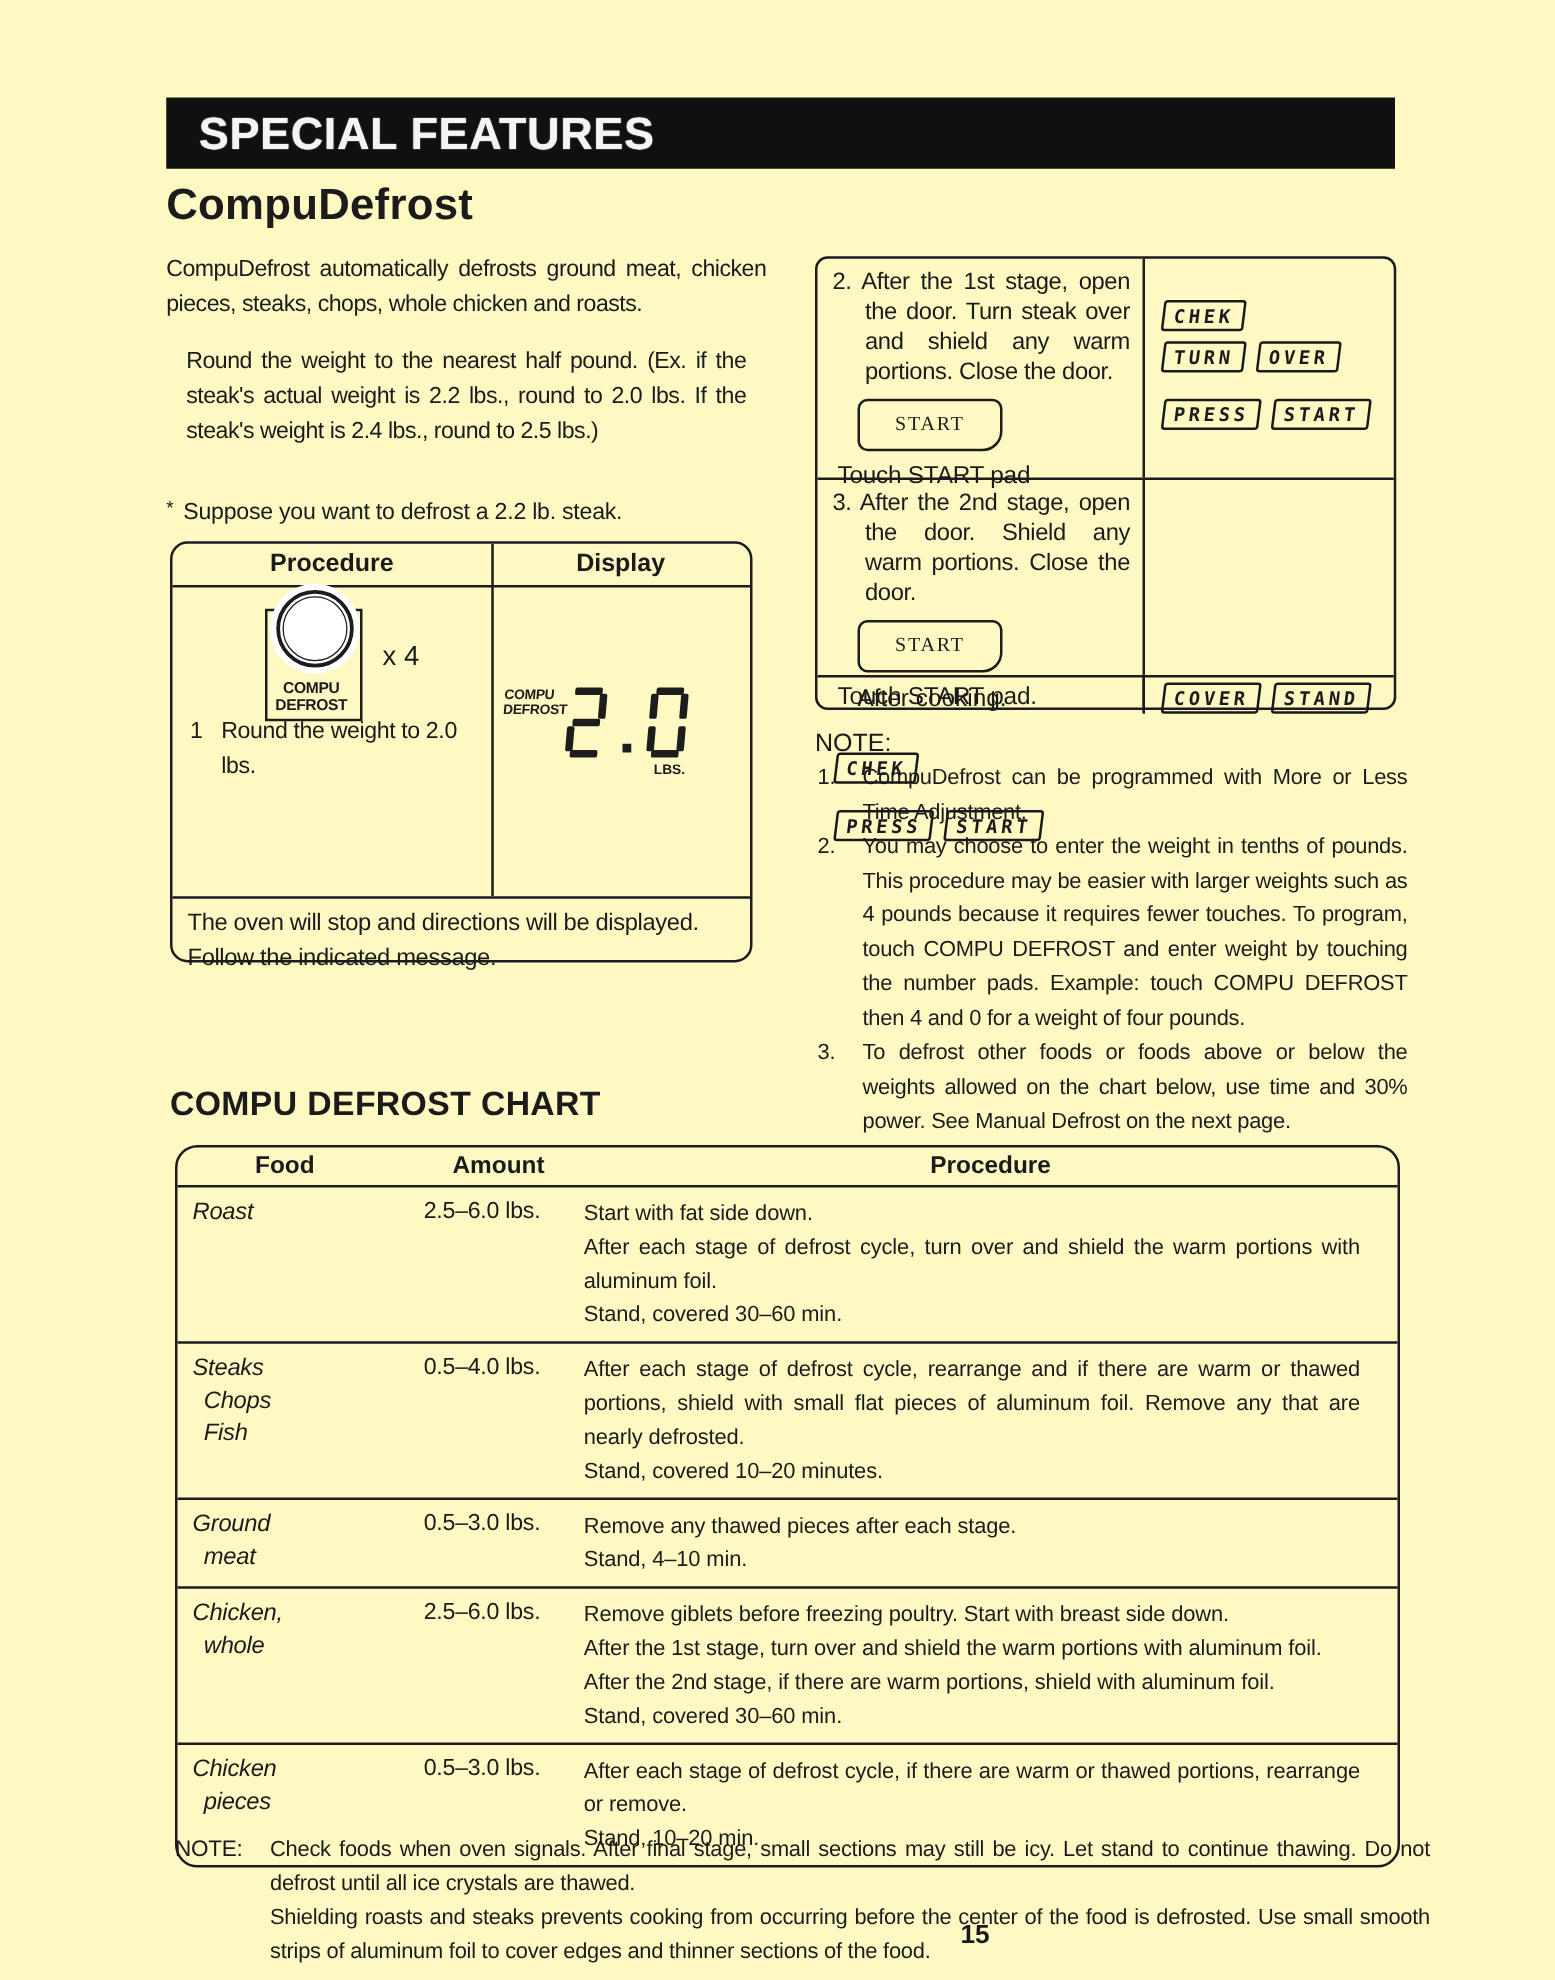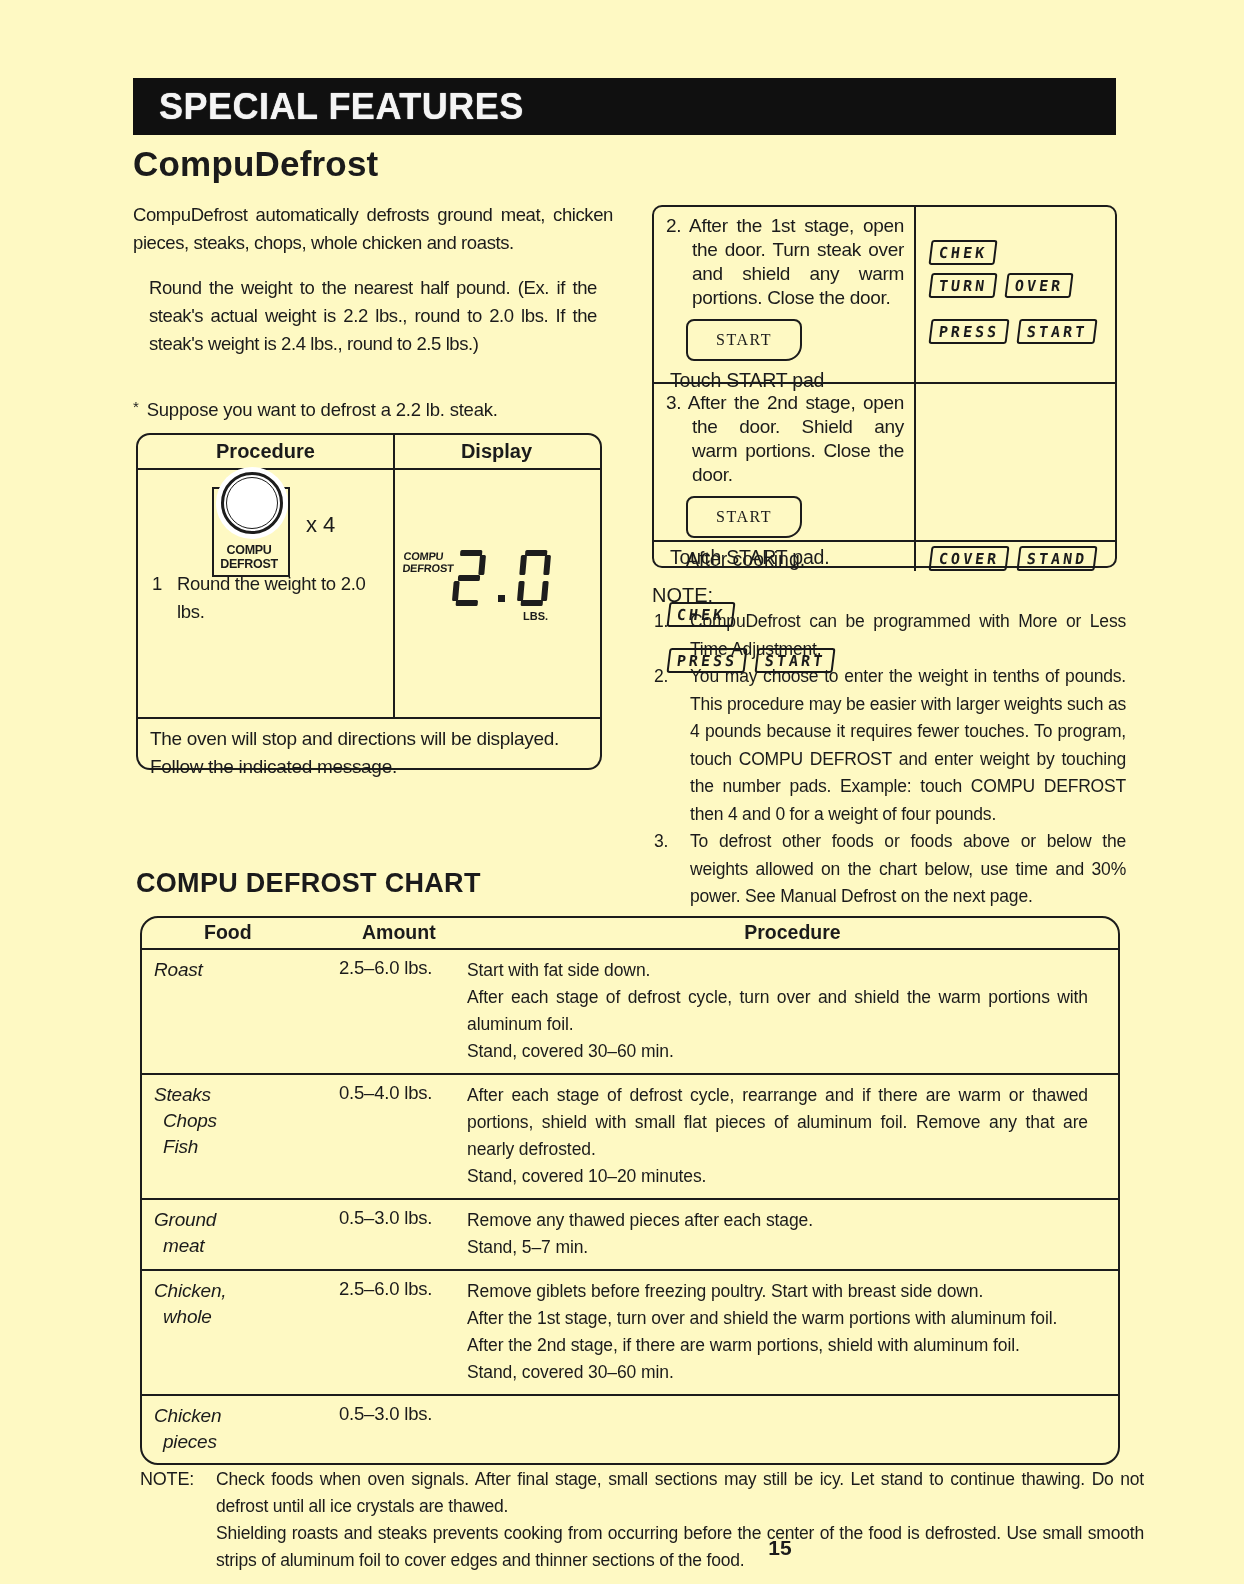--- a/index.html
+++ b/index.html
@@ -286,7 +286,7 @@
     <div class="cr-amount">0.5–3.0 lbs.</div>
     <div class="cr-steps">
             <div class="step-line">Remove any thawed pieces after each stage.</div>
-            <div class="step-line">Stand, 5–7 min.</div>
+            <div class="step-line">Stand, 4–10 min.</div>
           </div>
   </div>
 

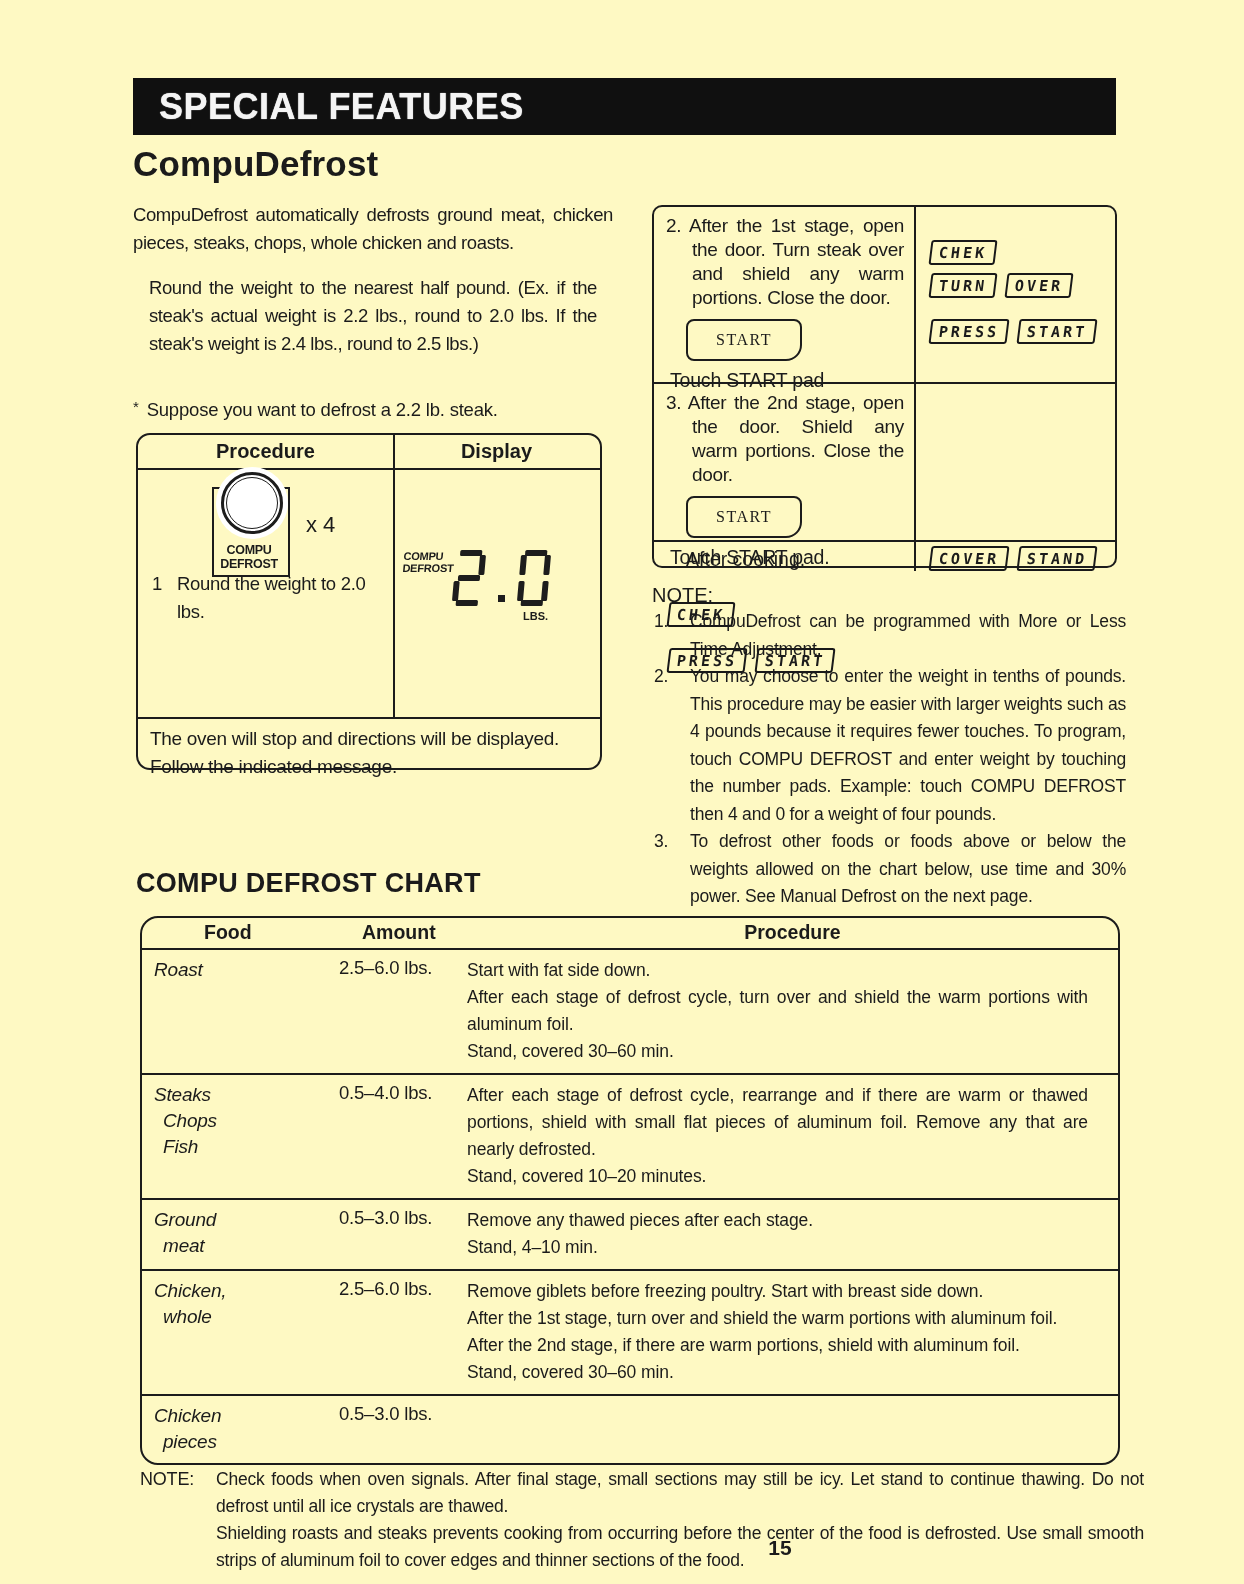--- a/index.html
+++ b/index.html
@@ -310,6 +310,10 @@
             <div class="food-line indent">pieces</div>
           </div>
     <div class="cr-amount">0.5–3.0 lbs.</div>
+    <div class="cr-steps">
+            <div class="step-line">After each stage of defrost cycle, if there are warm or thawed portions, rearrange or remove.</div>
+            <div class="step-line">Stand, 10–20 min.</div>
+          </div>
   </div>
 </div>
   </div>

